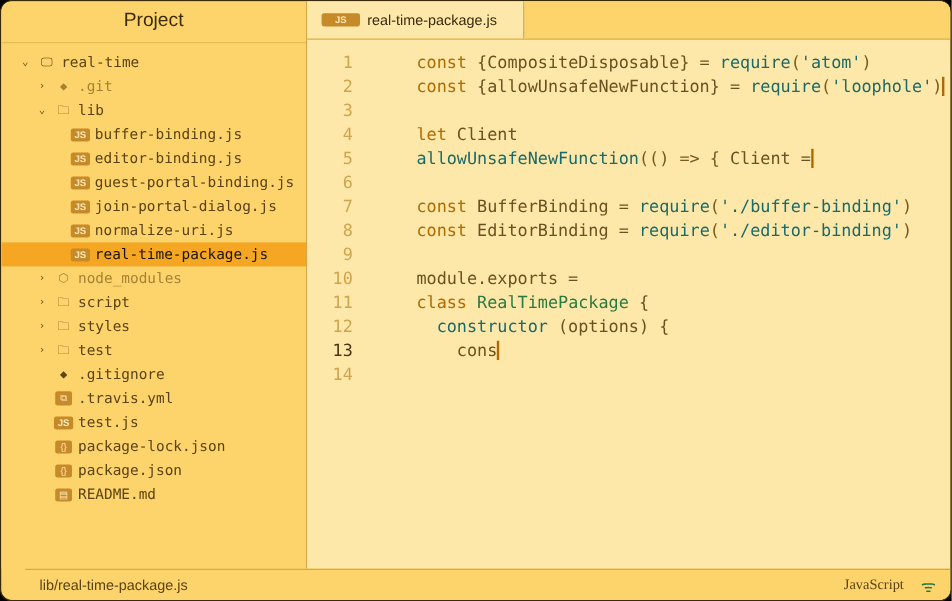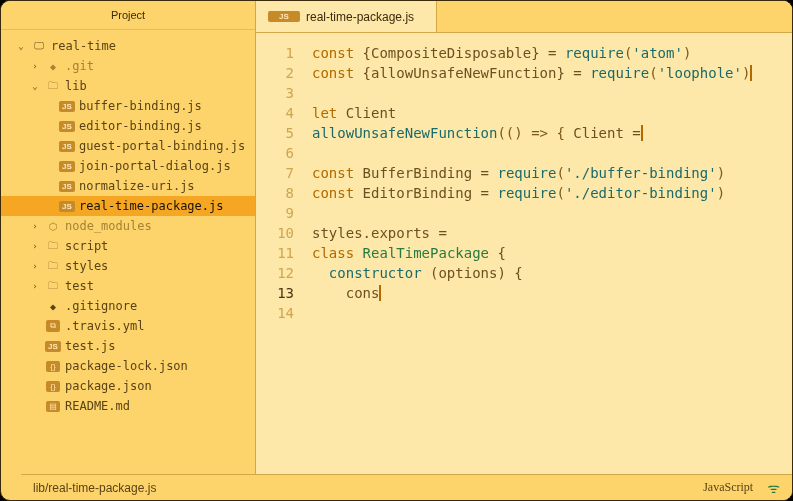--- a/index.html
+++ b/index.html
@@ -7,7 +7,7 @@
 .window { width: 793px; height: 501px; background: #fdd36b; border-radius: 10px; display: flex; flex-direction: column; overflow: hidden; border: 1px solid #3a2a0a; }
 .main { flex: 1; display: flex; overflow: hidden; }
 .sidebar { width: 255px; background: #fdd36b; border-right: 1px solid #d4a845; display: flex; flex-direction: column; }
-.project-header { text-align: center; padding: 8px 0; font-family: -apple-system, sans-serif; font-size: 11px; color: #3a2a0a; border-bottom:1px solid #e9bb55;}
+.project-header { text-align: center; padding: 8px 0; font-family: -apple-system, sans-serif; font-size: 16px; color: #3a2a0a; border-bottom:1px solid #e9bb55;}
 .tree { flex: 1; overflow: auto; padding: 6px 0; }
 .tree-item { display: flex; align-items: center; padding: 2px 0 2px 0; cursor: pointer; color: #5a4315; font-size: 12px; white-space: nowrap; }
 .tree-item.selected { background: #f5a623; color: #1a1206; }

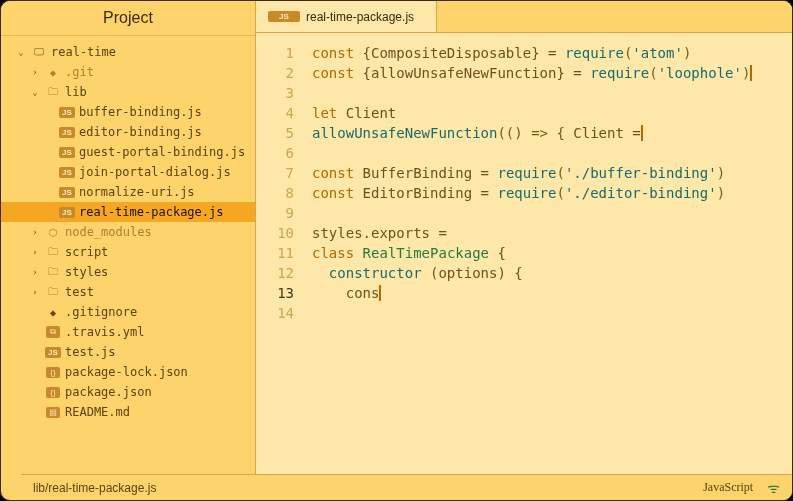--- a/index.html
+++ b/index.html
@@ -25,7 +25,7 @@
 .line-num { height: 20px; }
 .line-num.current { color: #4a3512; font-weight:500;}
 .code { flex: 1; }
-.code-line { height: 20px; white-space: pre; }
+.code-line { height: 20px; white-space: pre; margin-left: 35px; }
 .tok-kw { color: #b06a00; }
 .tok-fn { color: #1a6a6a; }
 .tok-str { color: #1a6a6a; }

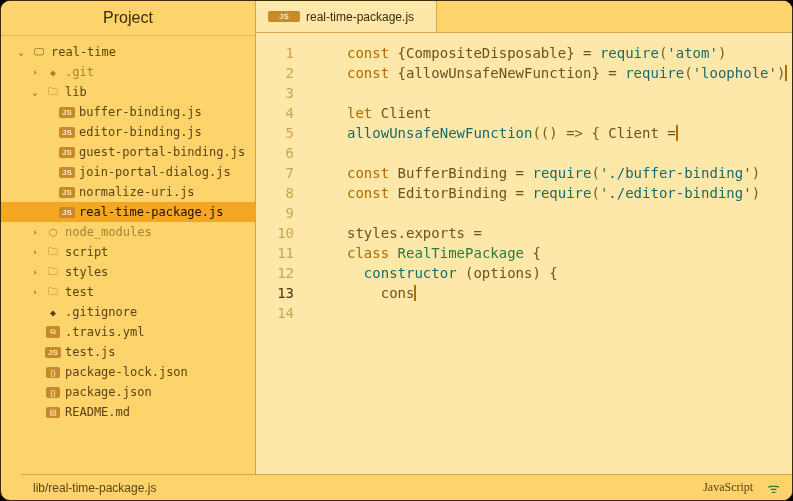--- a/index.html
+++ b/index.html
@@ -201,7 +201,7 @@
             <div class="code-line"><span class="tok-kw">const</span><span class="tok-plain"> BufferBinding = </span><span class="tok-fn">require</span><span class="tok-punc">(</span><span class="tok-str">'./buffer-binding'</span><span class="tok-punc">)</span></div>
             <div class="code-line"><span class="tok-kw">const</span><span class="tok-plain"> EditorBinding = </span><span class="tok-fn">require</span><span class="tok-punc">(</span><span class="tok-str">'./editor-binding'</span><span class="tok-punc">)</span></div>
             <div class="code-line"></div>
-            <div class="code-line"><span class="tok-plain">styles.exports =</span></div>
+            <div class="code-line"><span class="tok-plain">module.exports =</span></div>
             <div class="code-line"><span class="tok-kw">class</span><span class="tok-plain"> </span><span class="tok-type">RealTimePackage</span><span class="tok-plain"> {</span></div>
             <div class="code-line"><span class="tok-plain">  </span><span class="tok-fn">constructor</span><span class="tok-plain"> (options) {</span></div>
             <div class="code-line"><span class="tok-plain">    cons</span><span class="cursor"></span></div>

